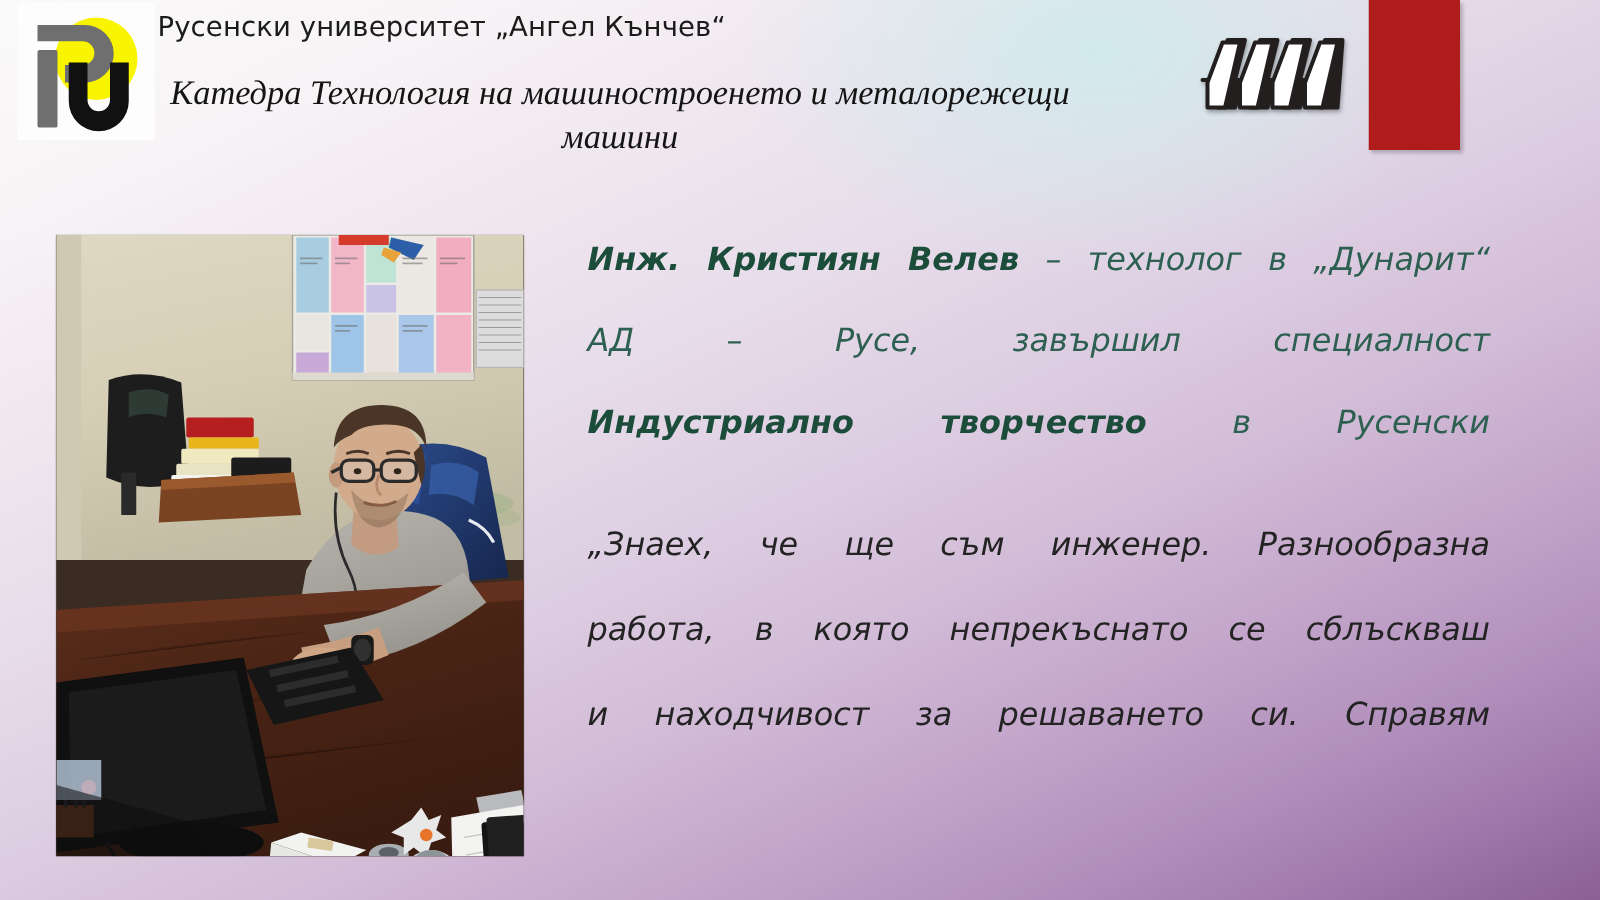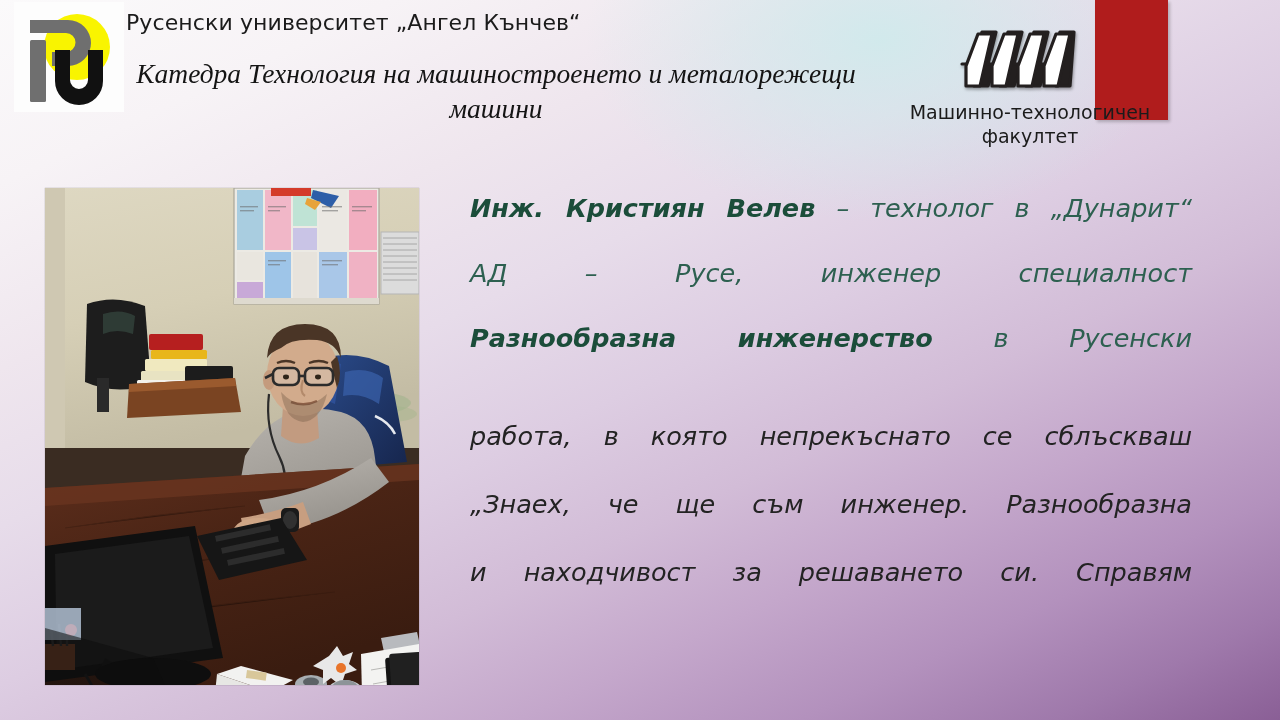--- a/index.html
+++ b/index.html
@@ -176,7 +176,6 @@
       </svg>
     </div>
 
-    <div class="fac-caption">Машинно-технологичен факултет</div>
   </div>
 
   <div class="photo-frame">

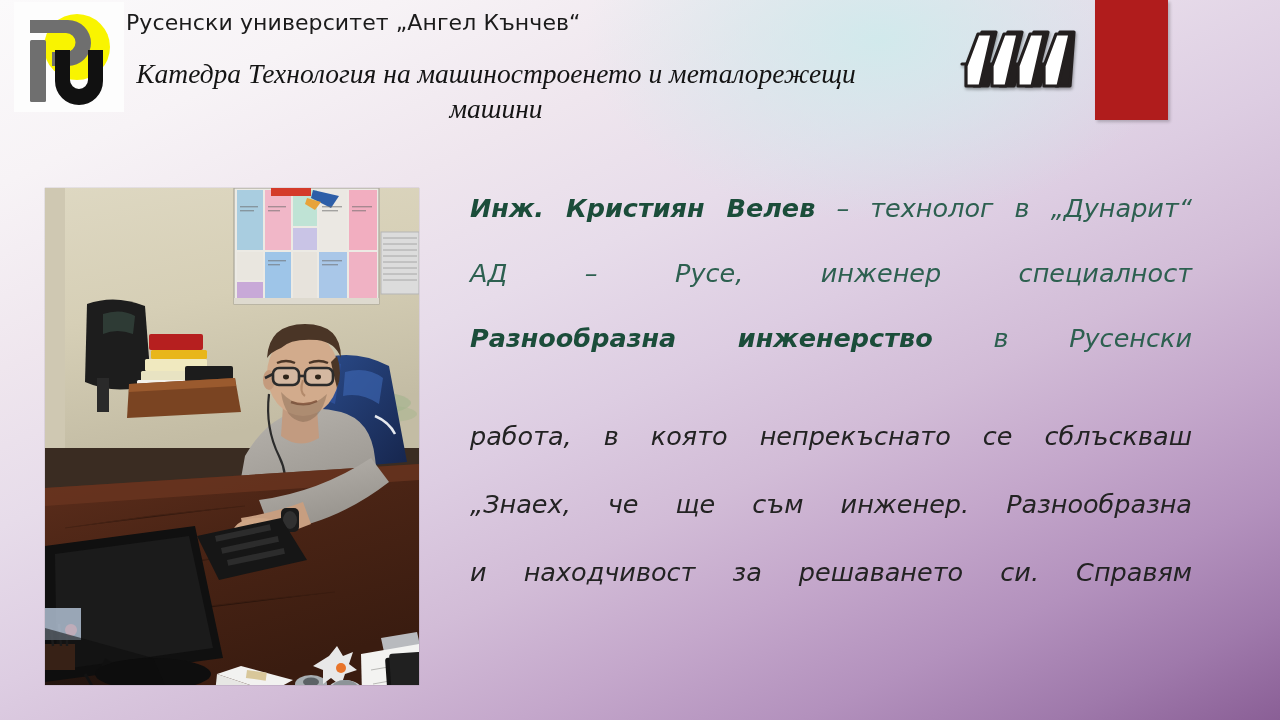--- a/index.html
+++ b/index.html
@@ -407,7 +407,7 @@
       <span class="jline">
         <b>Инж. Кристиян Велев</b><span> – технолог в „Дунарит“</span>
       </span>
-      <span class="jline">АД – Русе, инженер специалност</span>
+      <span class="jline">АД – Русе, завършил специалност</span>
       <span class="jline">
         <b>Разнообразна инженерство</b><span> в Русенски</span>
       </span>

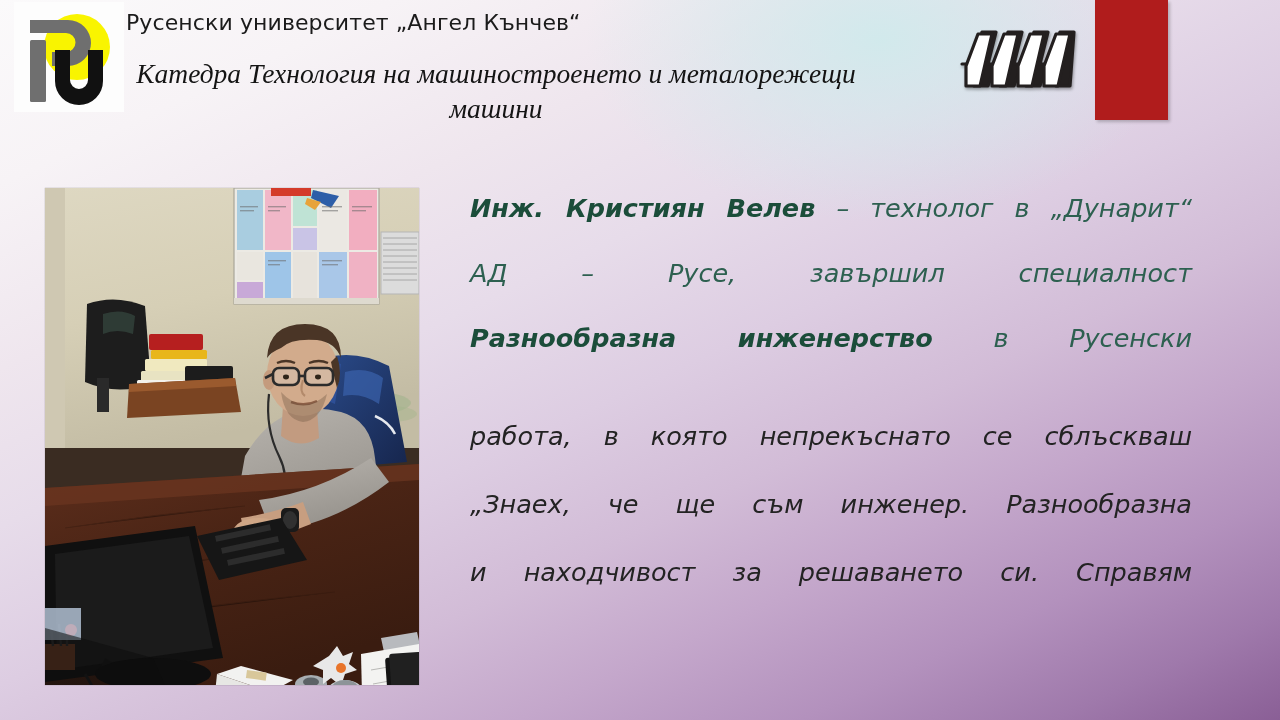--- a/index.html
+++ b/index.html
@@ -409,7 +409,7 @@
       </span>
       <span class="jline">АД – Русе, завършил специалност</span>
       <span class="jline">
-        <b>Разнообразна инженерство</b><span> в Русенски</span>
+        <b>Индустриално творчество</b><span> в Русенски</span>
       </span>
     </div>
 

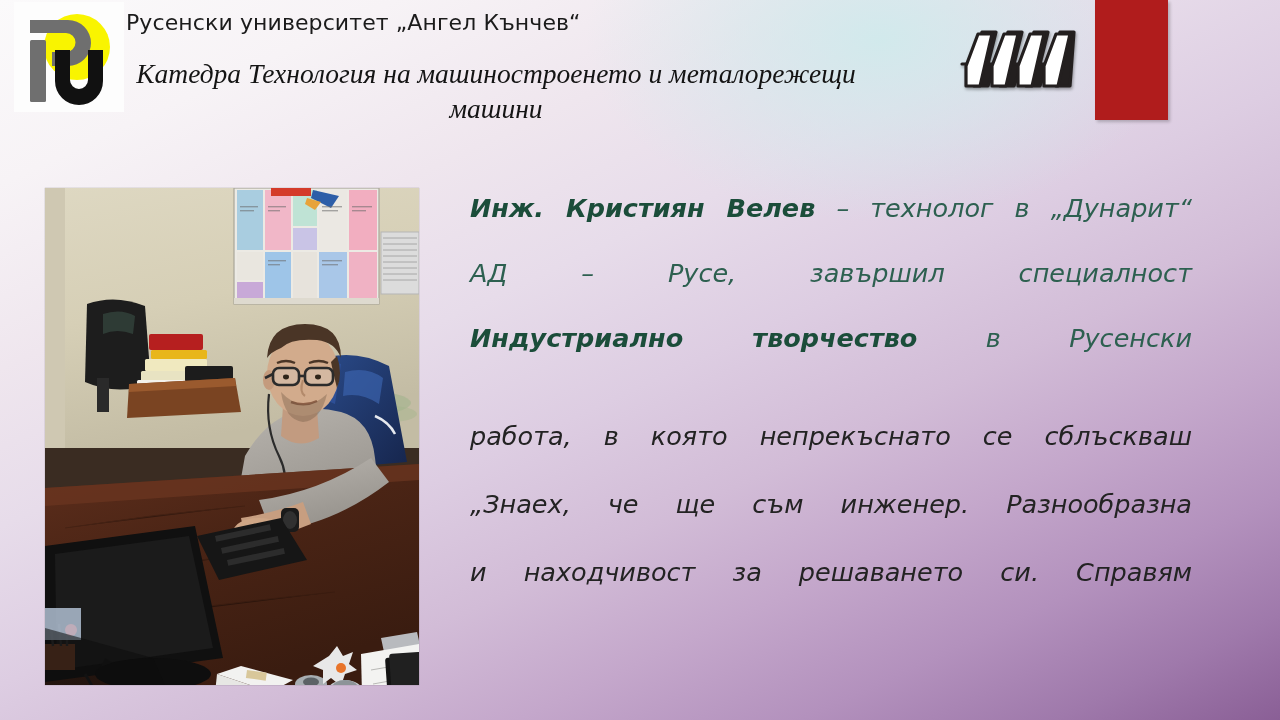--- a/index.html
+++ b/index.html
@@ -414,8 +414,8 @@
     </div>
 
     <div class="para-quote">
+      <span class="jline">„Знаех, че ще съм инженер. Разнообразна</span>
       <span class="jline">работа, в която непрекъснато се сблъскваш</span>
-      <span class="jline">„Знаех, че ще съм инженер. Разнообразна</span>
       <span class="jline">и находчивост за решаването си. Справям</span>
 
     </div>

